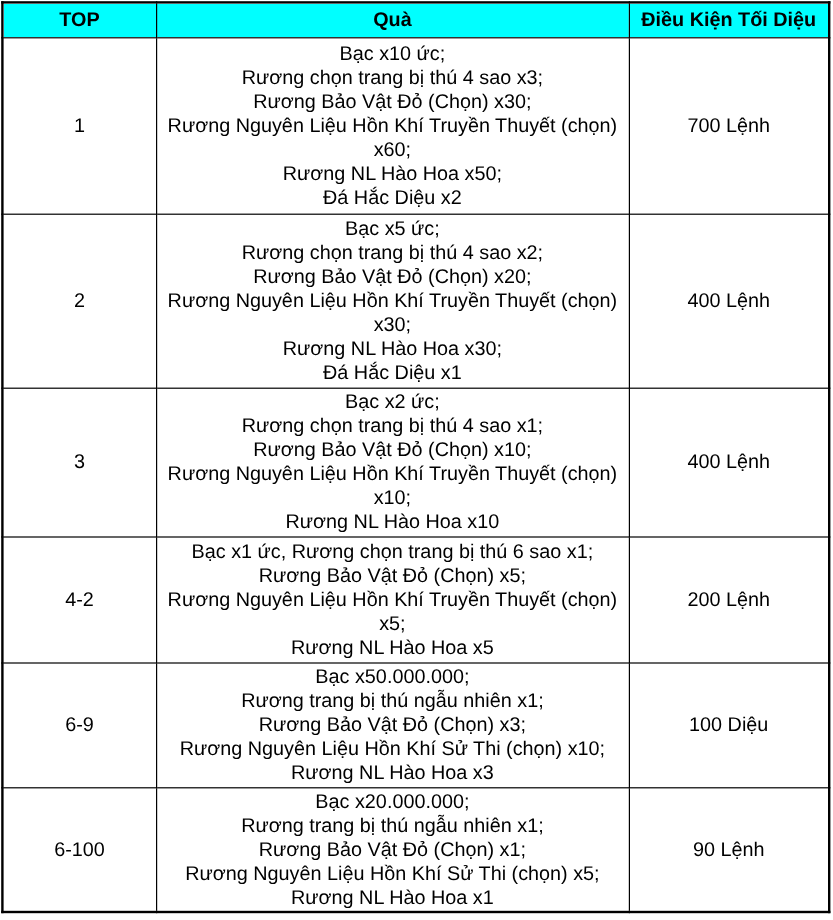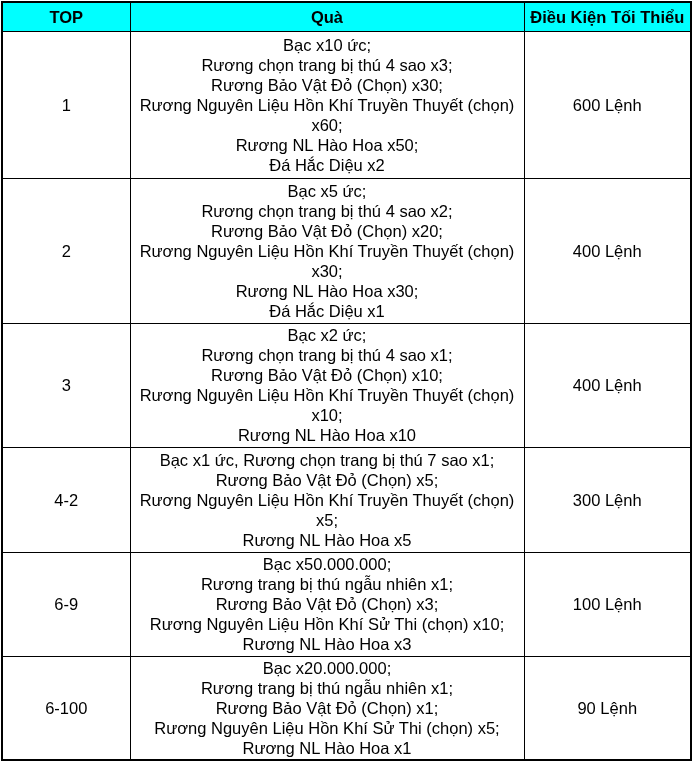--- a/index.html
+++ b/index.html
@@ -70,7 +70,7 @@
     <tr>
       <th>TOP</th>
       <th>Quà</th>
-      <th>Điều Kiện Tối Thiểu</th>
+      <th>Điều Kiện Tối Diệu</th>
     </tr>
   </thead>
   <tbody>

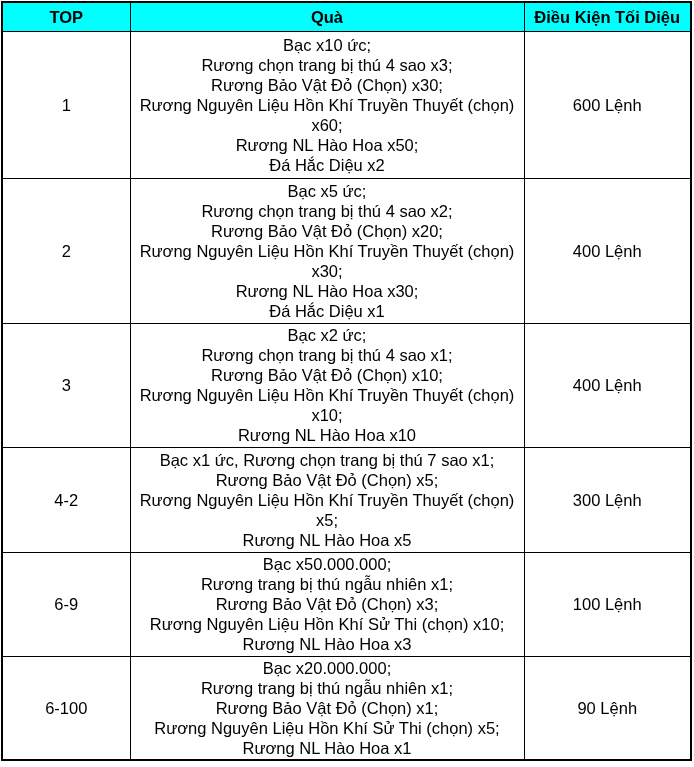--- a/index.html
+++ b/index.html
@@ -83,7 +83,7 @@
 x60;
 Rương NL Hào Hoa x50;
 Đá Hắc Diệu x2</td>
-      <td>600 Lệnh</td>
+      <td>700 Lệnh</td>
     </tr>
     <tr>
       <td>2</td>

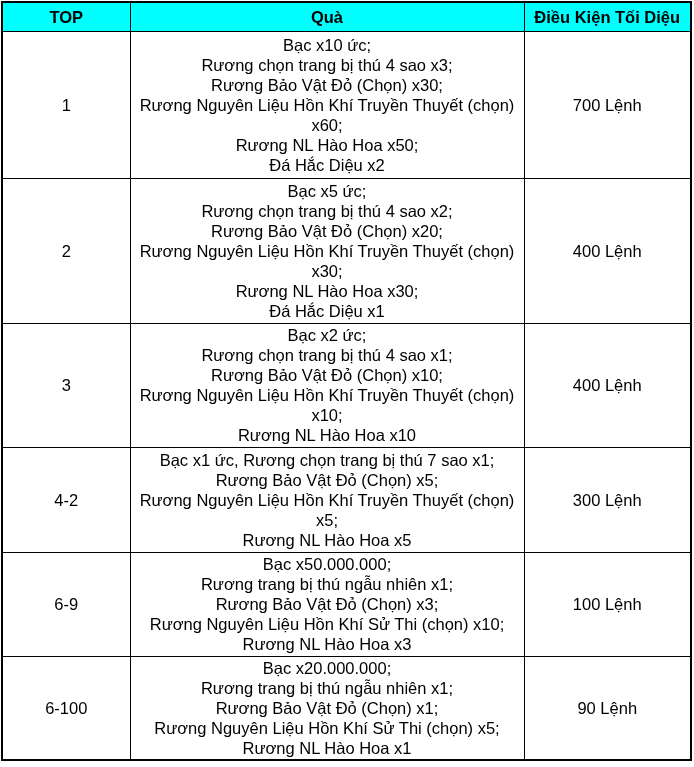--- a/index.html
+++ b/index.html
@@ -108,7 +108,7 @@
     </tr>
     <tr>
       <td>4-2</td>
-      <td class="gift">Bạc x1 ức, Rương chọn trang bị thú 7 sao x1;
+      <td class="gift">Bạc x1 ức, Rương chọn trang bị thú 6 sao x1;
 Rương Bảo Vật Đỏ (Chọn) x5;
 Rương Nguyên Liệu Hồn Khí Truyền Thuyết (chọn)
 x5;

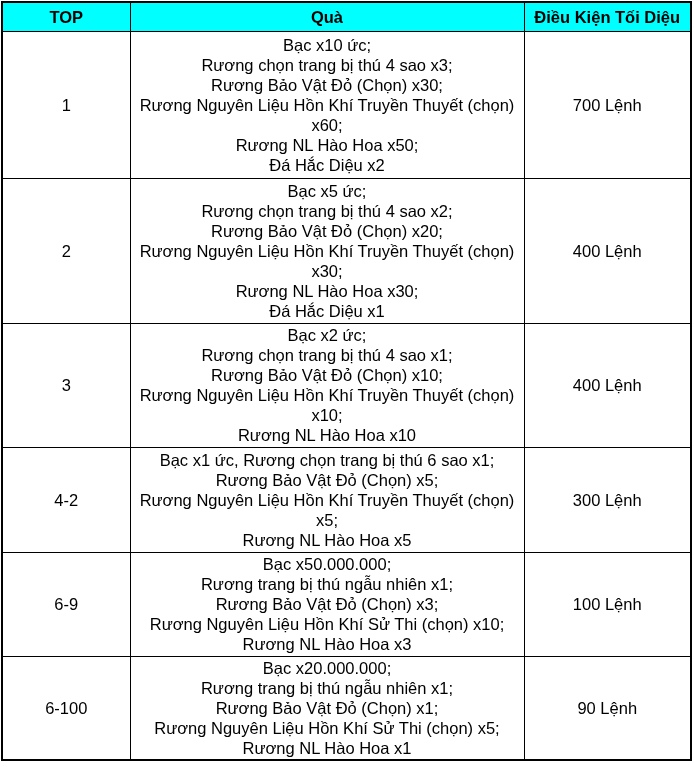--- a/index.html
+++ b/index.html
@@ -113,7 +113,7 @@
 Rương Nguyên Liệu Hồn Khí Truyền Thuyết (chọn)
 x5;
 Rương NL Hào Hoa x5</td>
-      <td>300 Lệnh</td>
+      <td>200 Lệnh</td>
     </tr>
     <tr>
       <td>6-9</td>

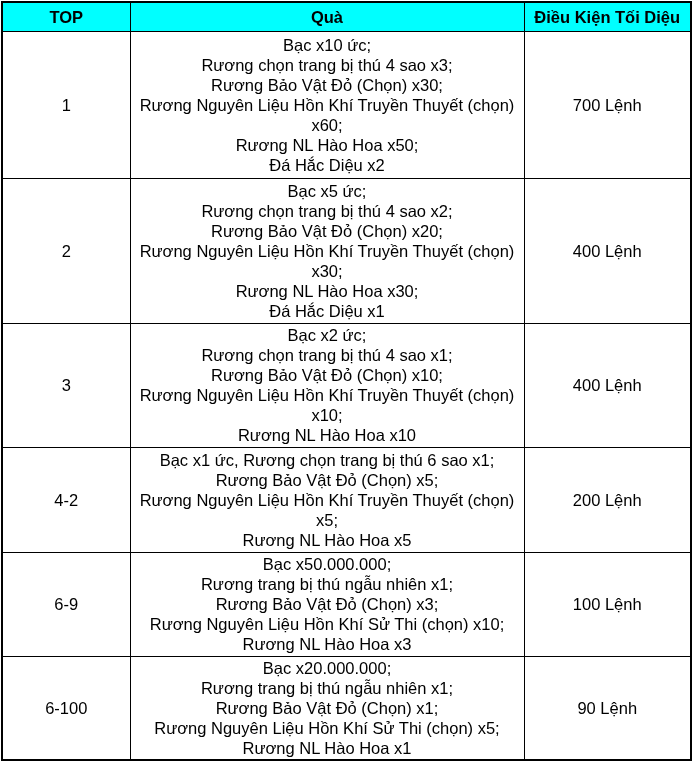--- a/index.html
+++ b/index.html
@@ -122,7 +122,7 @@
 Rương Bảo Vật Đỏ (Chọn) x3;
 Rương Nguyên Liệu Hồn Khí Sử Thi (chọn) x10;
 Rương NL Hào Hoa x3</td>
-      <td>100 Lệnh</td>
+      <td>100 Diệu</td>
     </tr>
     <tr>
       <td>6-100</td>

